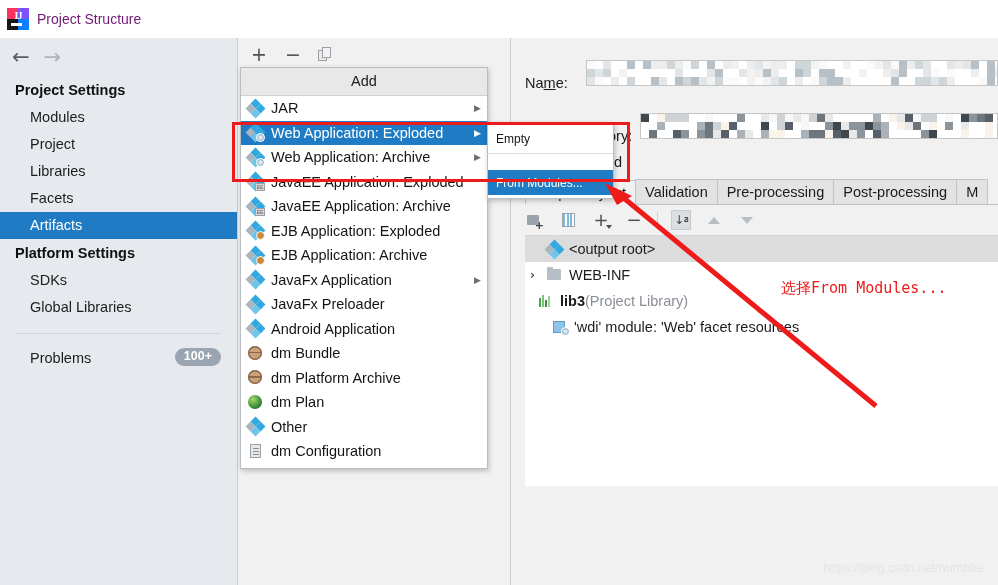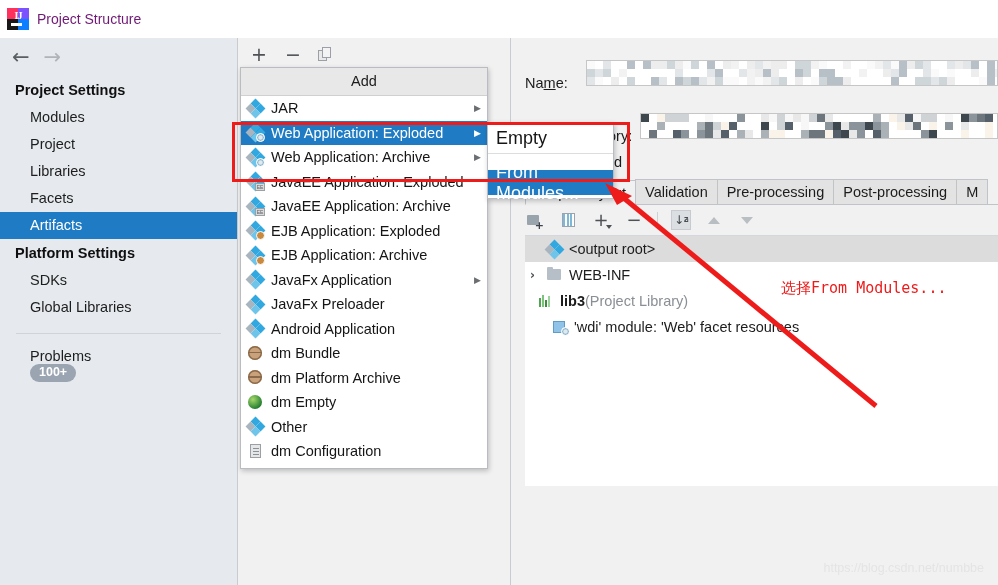--- a/index.html
+++ b/index.html
@@ -210,7 +210,7 @@
   }
   .sub-item {
     height: 25px; display: flex; align-items: center;
-    padding-left: 8px; font-size: 18px; color: #151515;
+    padding-left: 8px; font-size: 12px; color: #151515;
   }
   .sub-item.sel { background: #1f7cc4; color: #ffffff; margin-top: 16px; }
   .sub-sep { height: 1px; background: #dddddd; margin: 2px 0; }

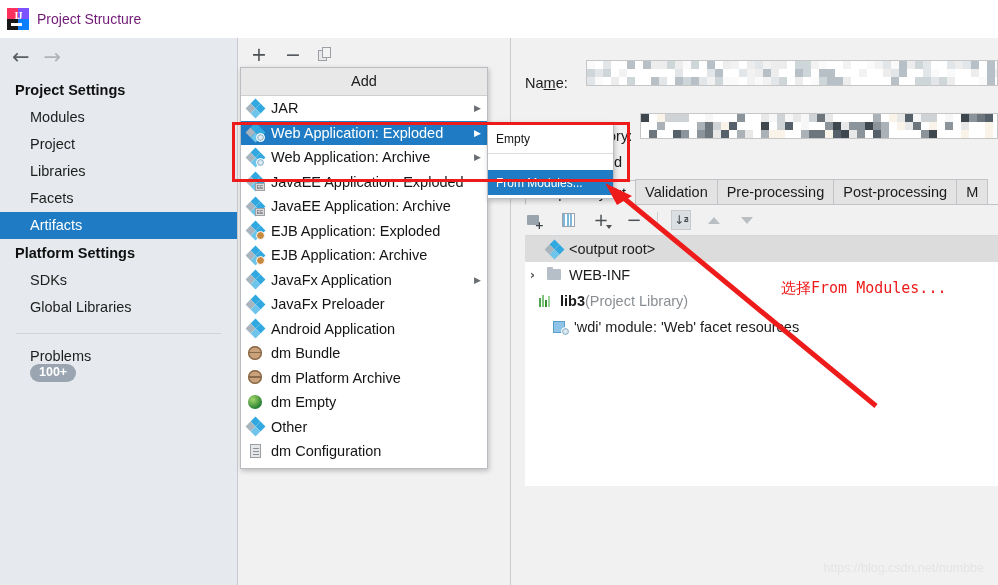--- a/index.html
+++ b/index.html
@@ -86,9 +86,8 @@
     margin: 12px 16px 10px 16px;
   }
   .sb-problems {
-    display: flex; align-items: flex-start;
+    display: flex; align-items: flex-end;
     padding: 4px 16px 4px 30px;
-    flex-direction: column;
   }
   .sb-problems .lbl { font-size: 14.5px; color: #1d1d1d; flex: 1; }
   .badge {

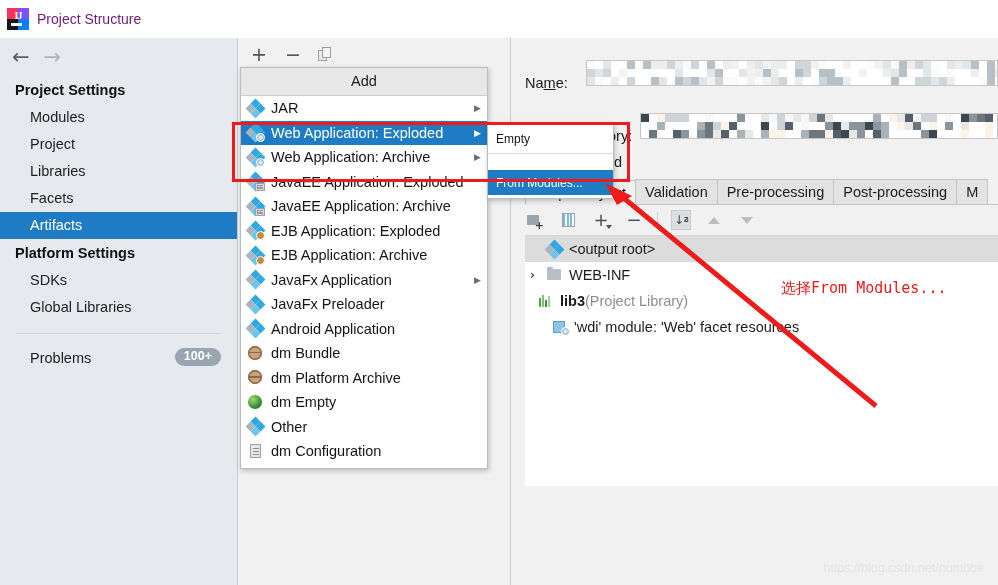--- a/index.html
+++ b/index.html
@@ -795,7 +795,7 @@
       <span class="icon-dm">
           <span class="dmplan"></span>
         </span>
-      <span class="mlabel">dm Empty</span>
+      <span class="mlabel">dm Plan</span>
     </div>
 
     <div class="menu-item">

